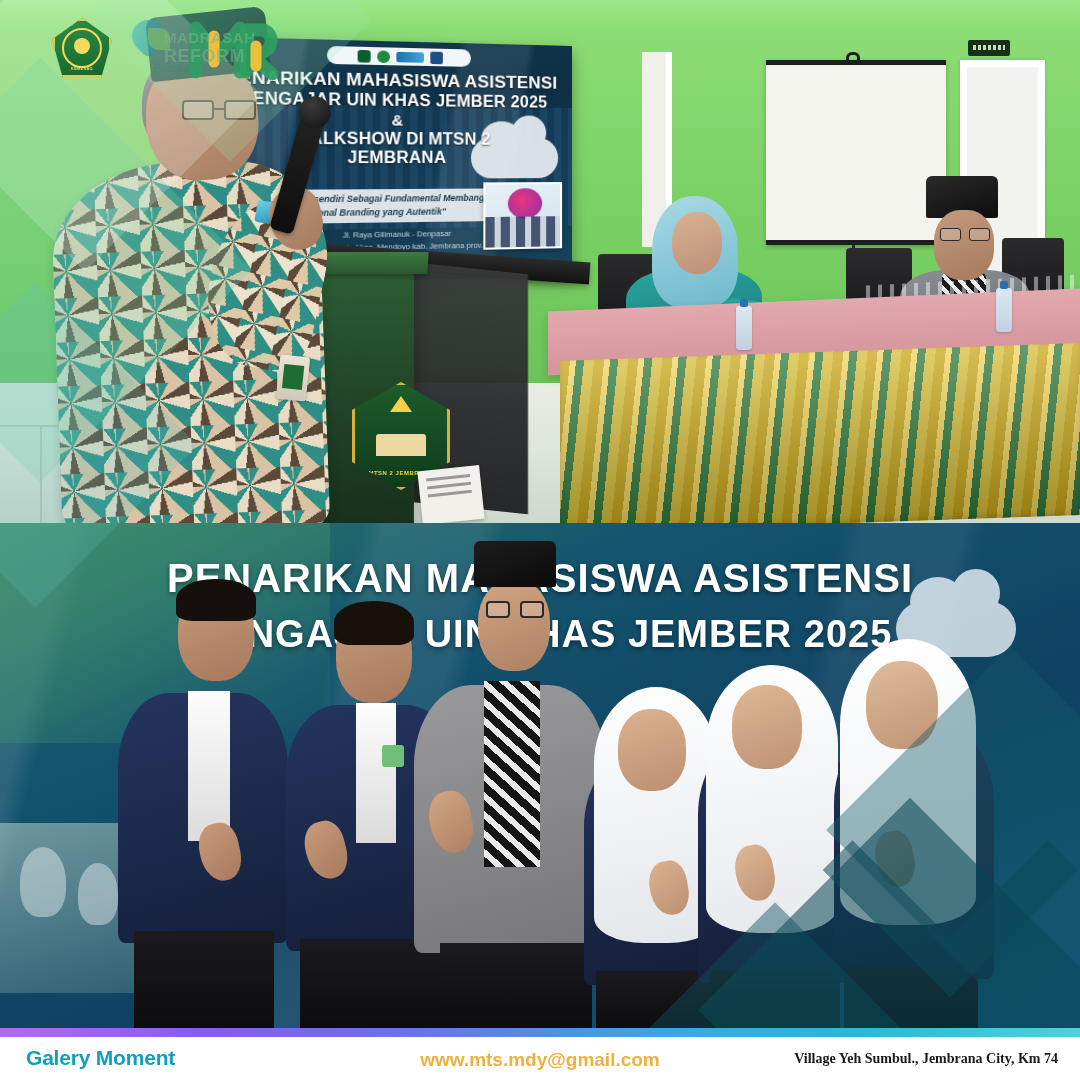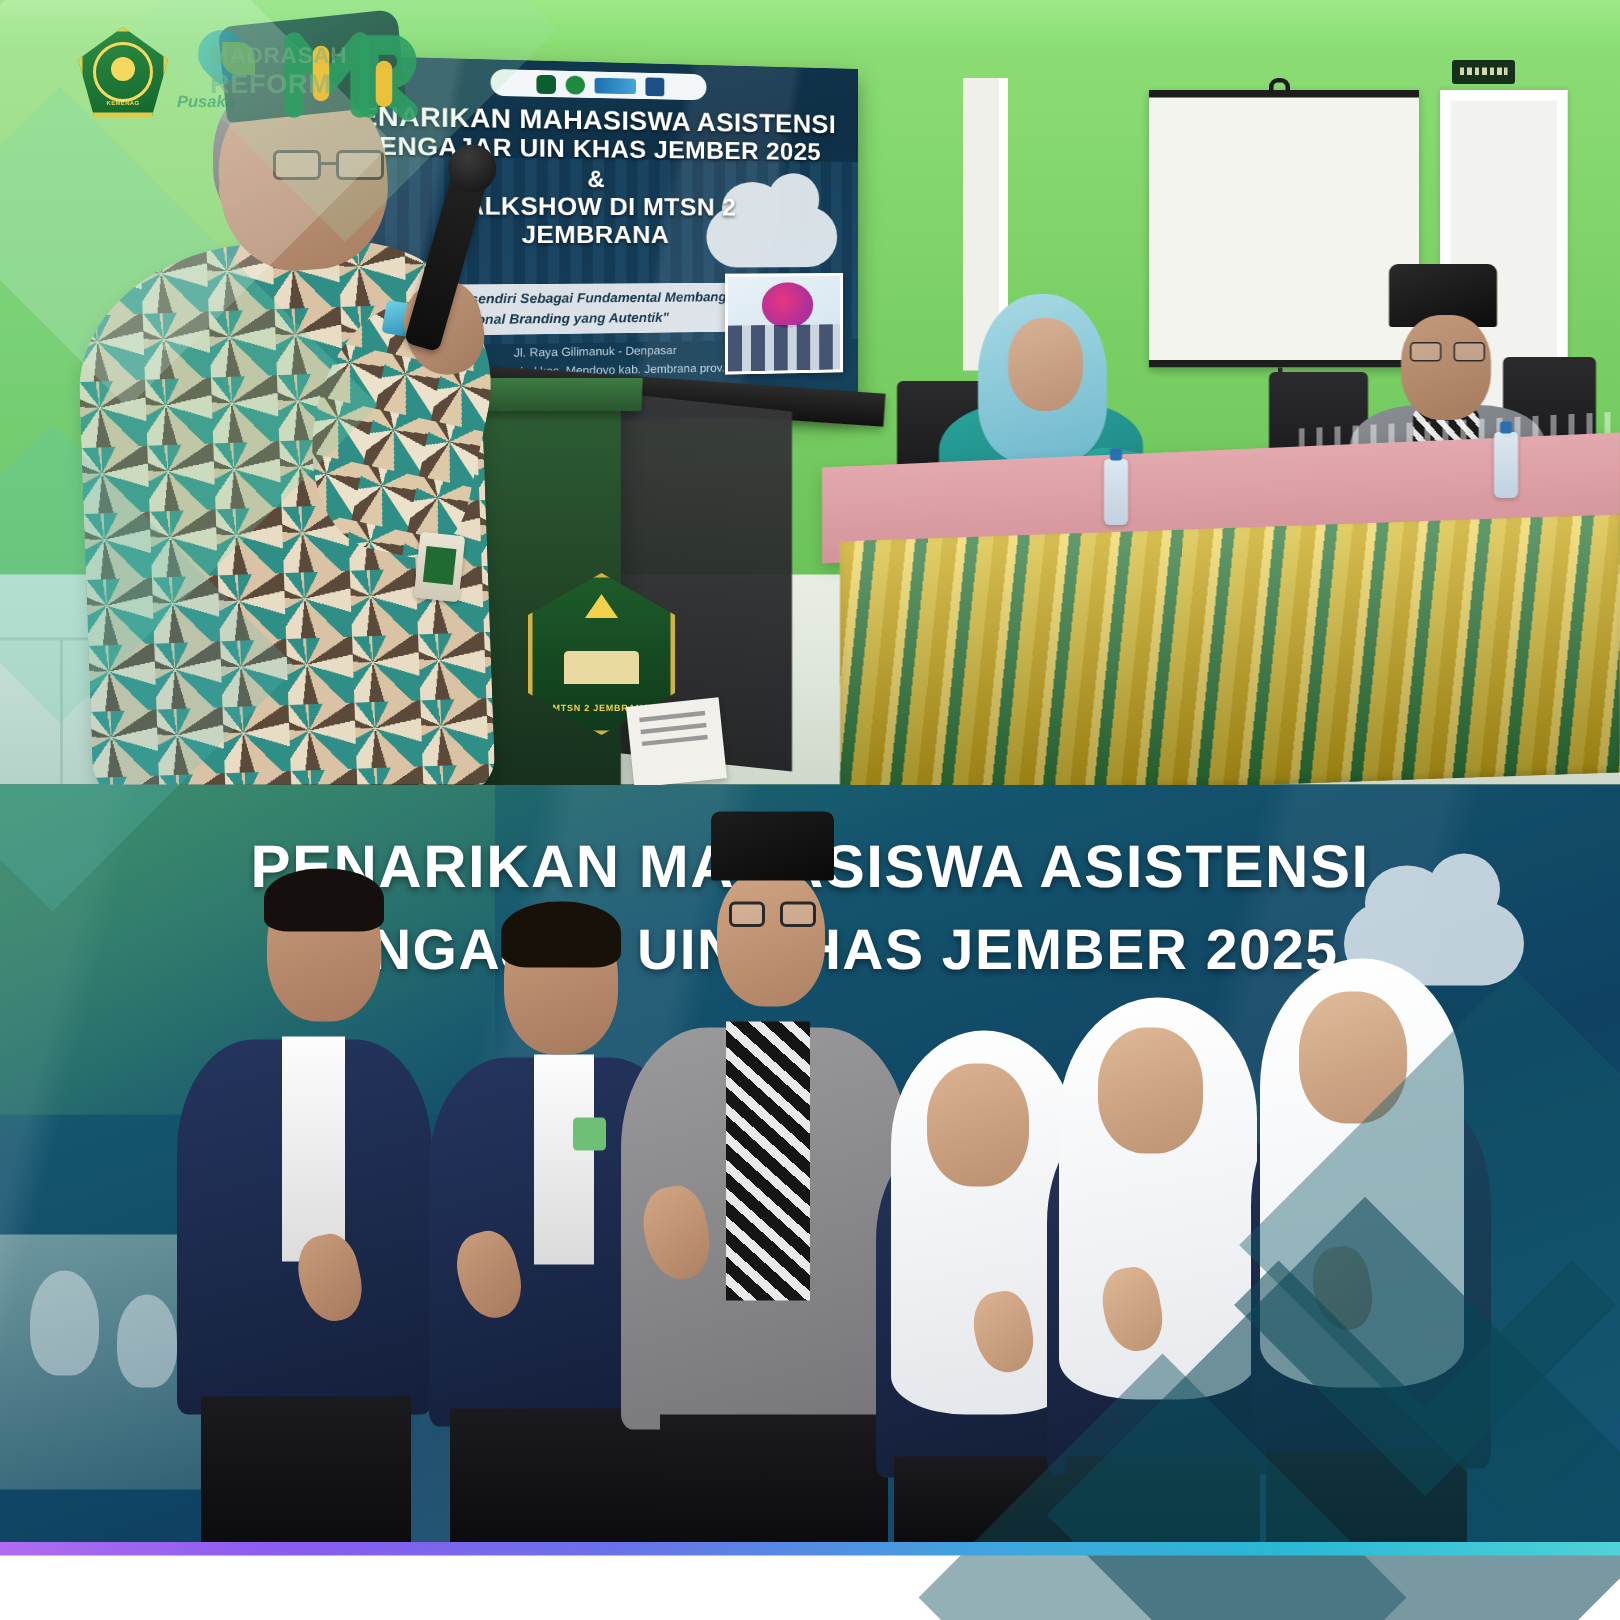--- a/index.html
+++ b/index.html
@@ -288,7 +288,7 @@
 
   .logo-mr { position:relative; width:100px; height:72px; margin-left:-6px; }
   .logo-mr svg { position:absolute; left:0; top:0; }
-  .logo-mr-text { position:absolute; left:88px; top:18px; color:rgba(120,180,140,.55);
+  .logo-mr-text { position:absolute; left:112px; top:18px; color:rgba(120,180,140,.55);
     font-size:15px; font-weight:bold; line-height:1.1; letter-spacing:.5px; }
   .logo-mr-text small { display:block; font-size:18px; }
 

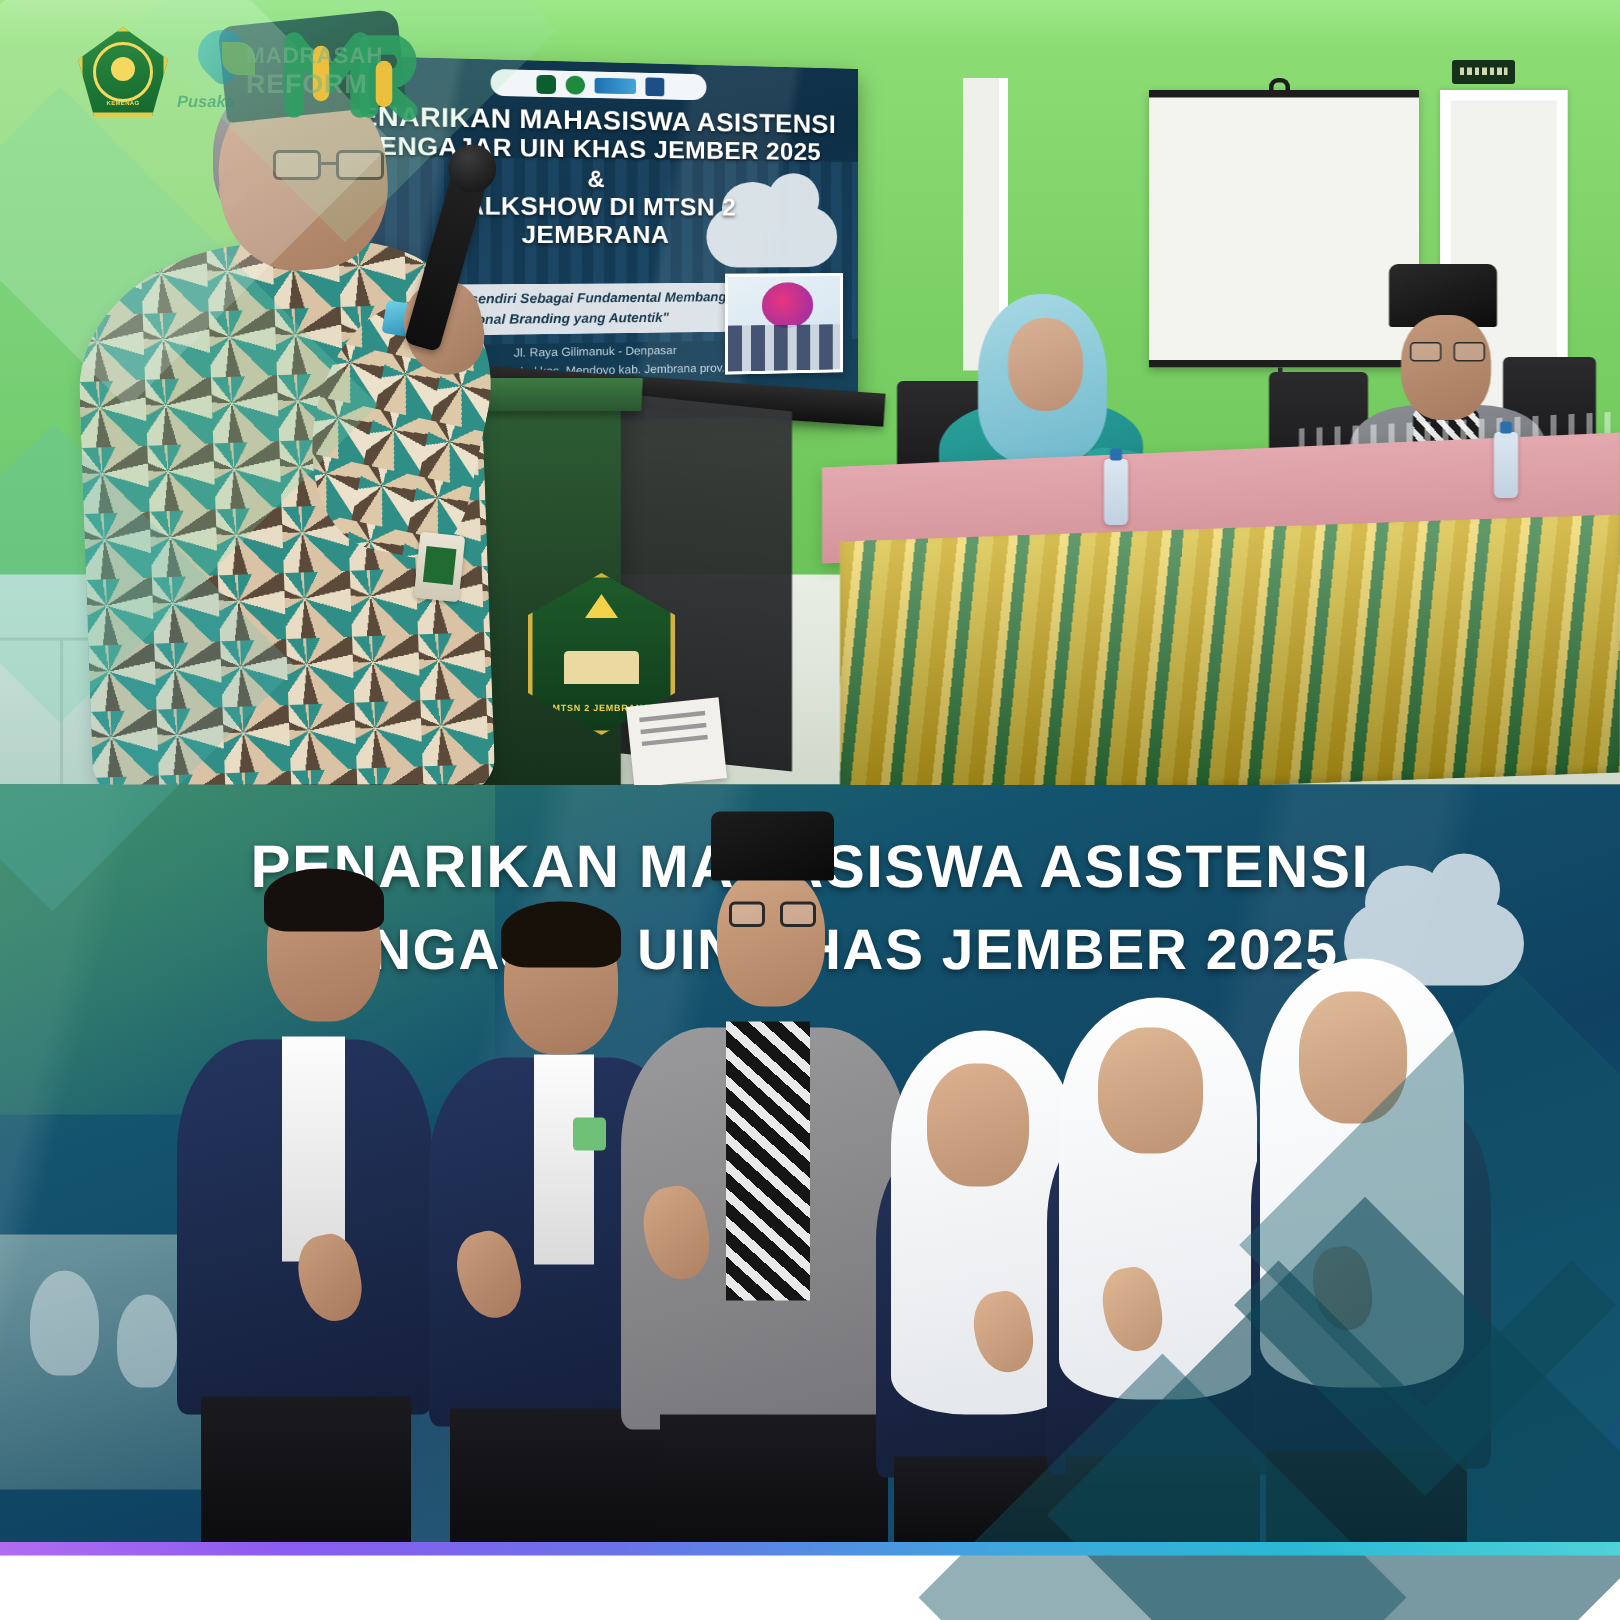--- a/index.html
+++ b/index.html
@@ -283,8 +283,8 @@
     transform:rotate(-45deg); }
   .logo-pusaka .leaf { position:absolute; left:30px; top:16px; width:22px; height:22px;
     background:#7ec86a; border-radius:0 50% 0 50%; }
-  .logo-pusaka .tx { position:absolute; left:0; bottom:10px; width:100%; text-align:left;
-    color:#2e8f72; font-size:11px; font-weight:bold; font-style:italic; }
+  .logo-pusaka .tx { position:absolute; left:0; bottom:10px; width:100%; text-align:right;
+    color:#2e8f72; font-size:11px; font-weight:normal; font-style:italic; }
 
   .logo-mr { position:relative; width:100px; height:72px; margin-left:-6px; }
   .logo-mr svg { position:absolute; left:0; top:0; }

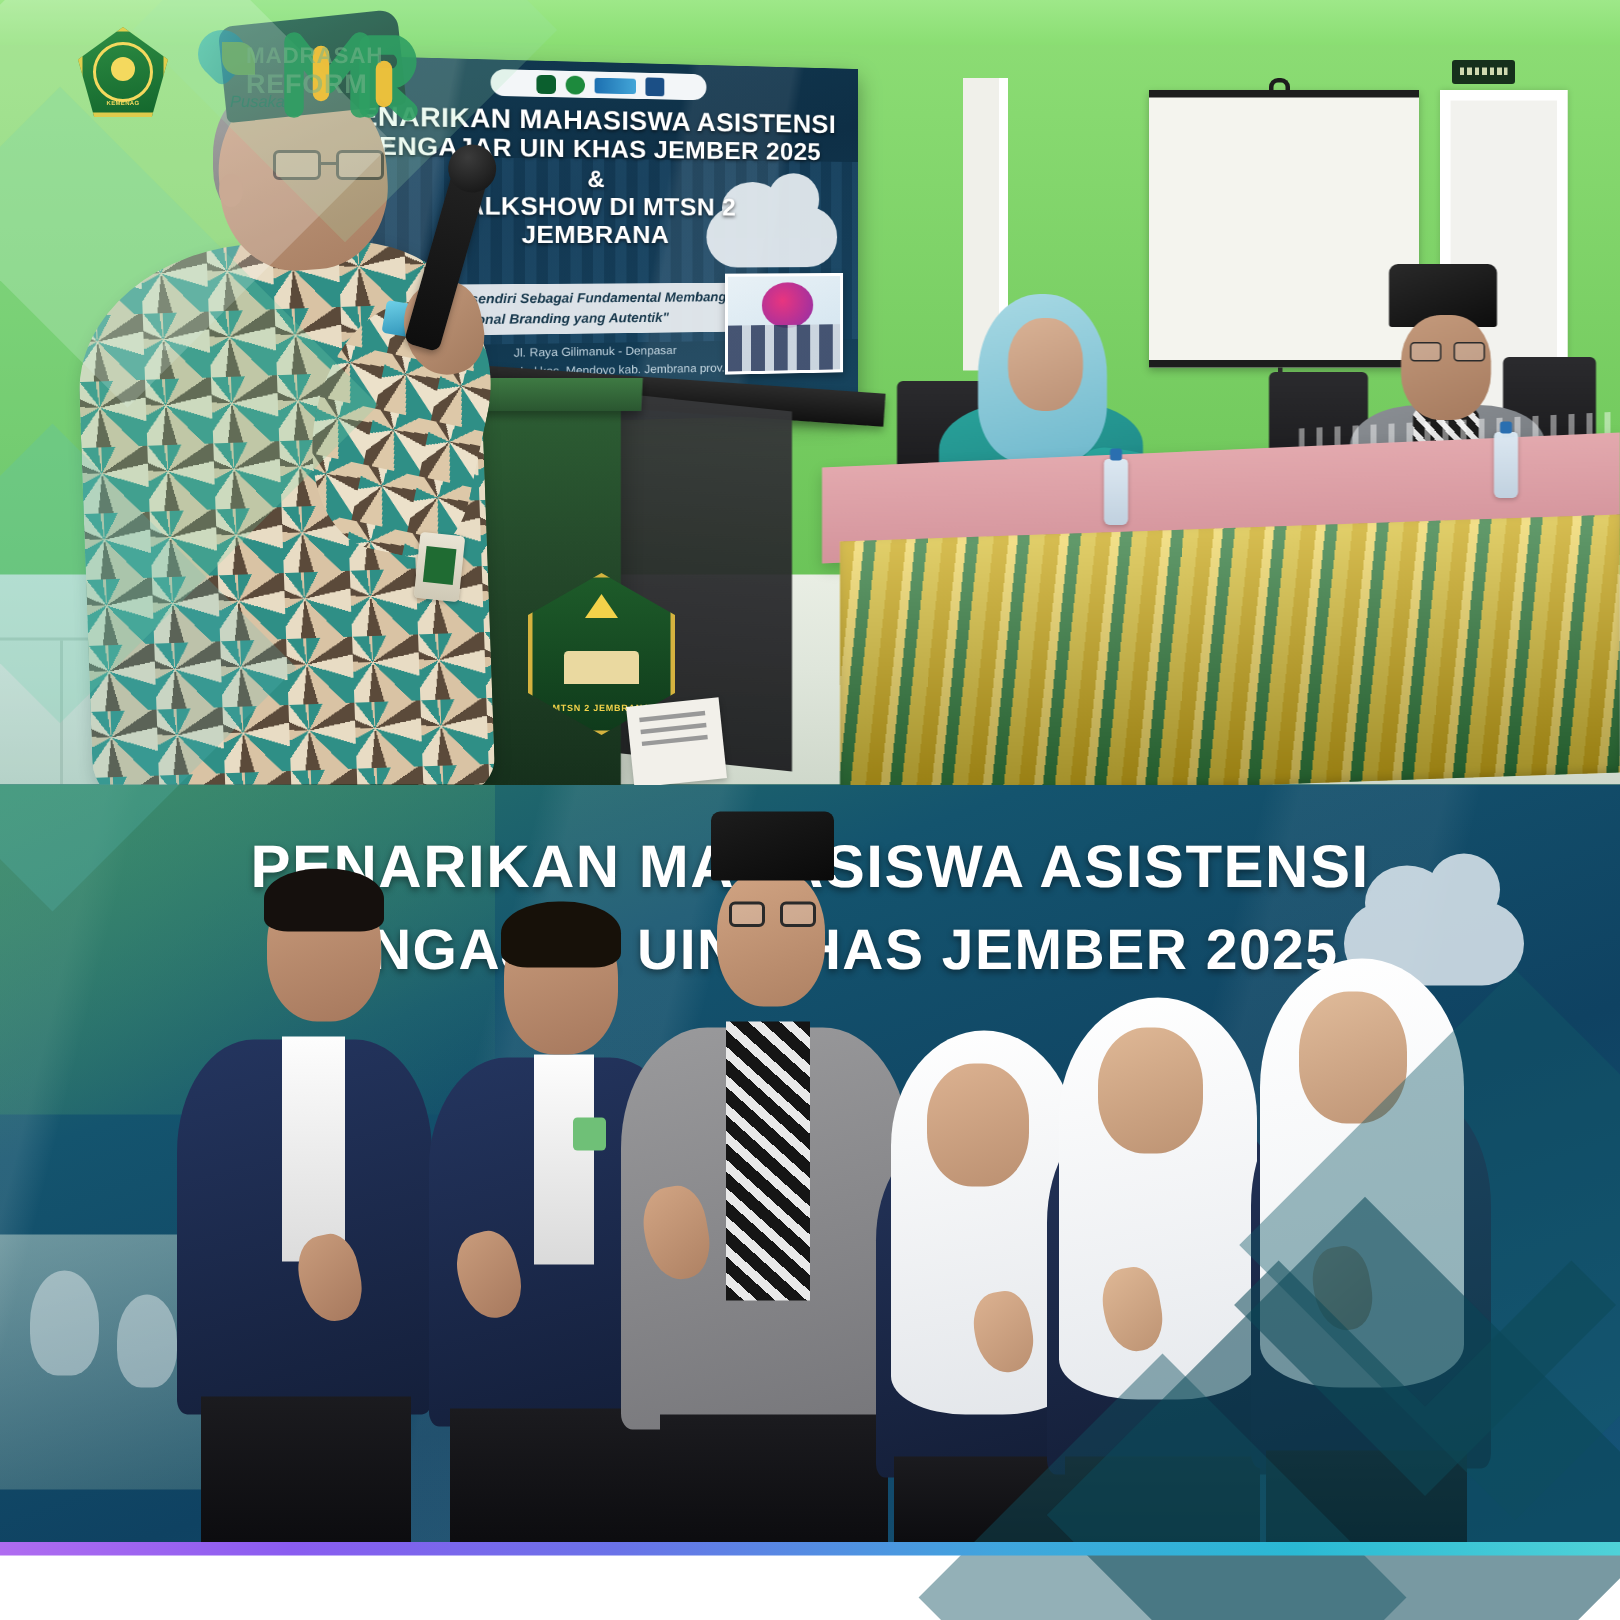--- a/index.html
+++ b/index.html
@@ -528,6 +528,11 @@
   </div>
 
   <div class="grad-bar"></div>
+  <div class="footer">
+    <div class="f-brand">Galery Moment</div>
+    <div class="f-mail">www.mts.mdy@gmail.com</div>
+    <div class="f-addr">Village Yeh Sumbul., Jembrana City, Km 74</div>
+  </div>
 
 </div>
 

